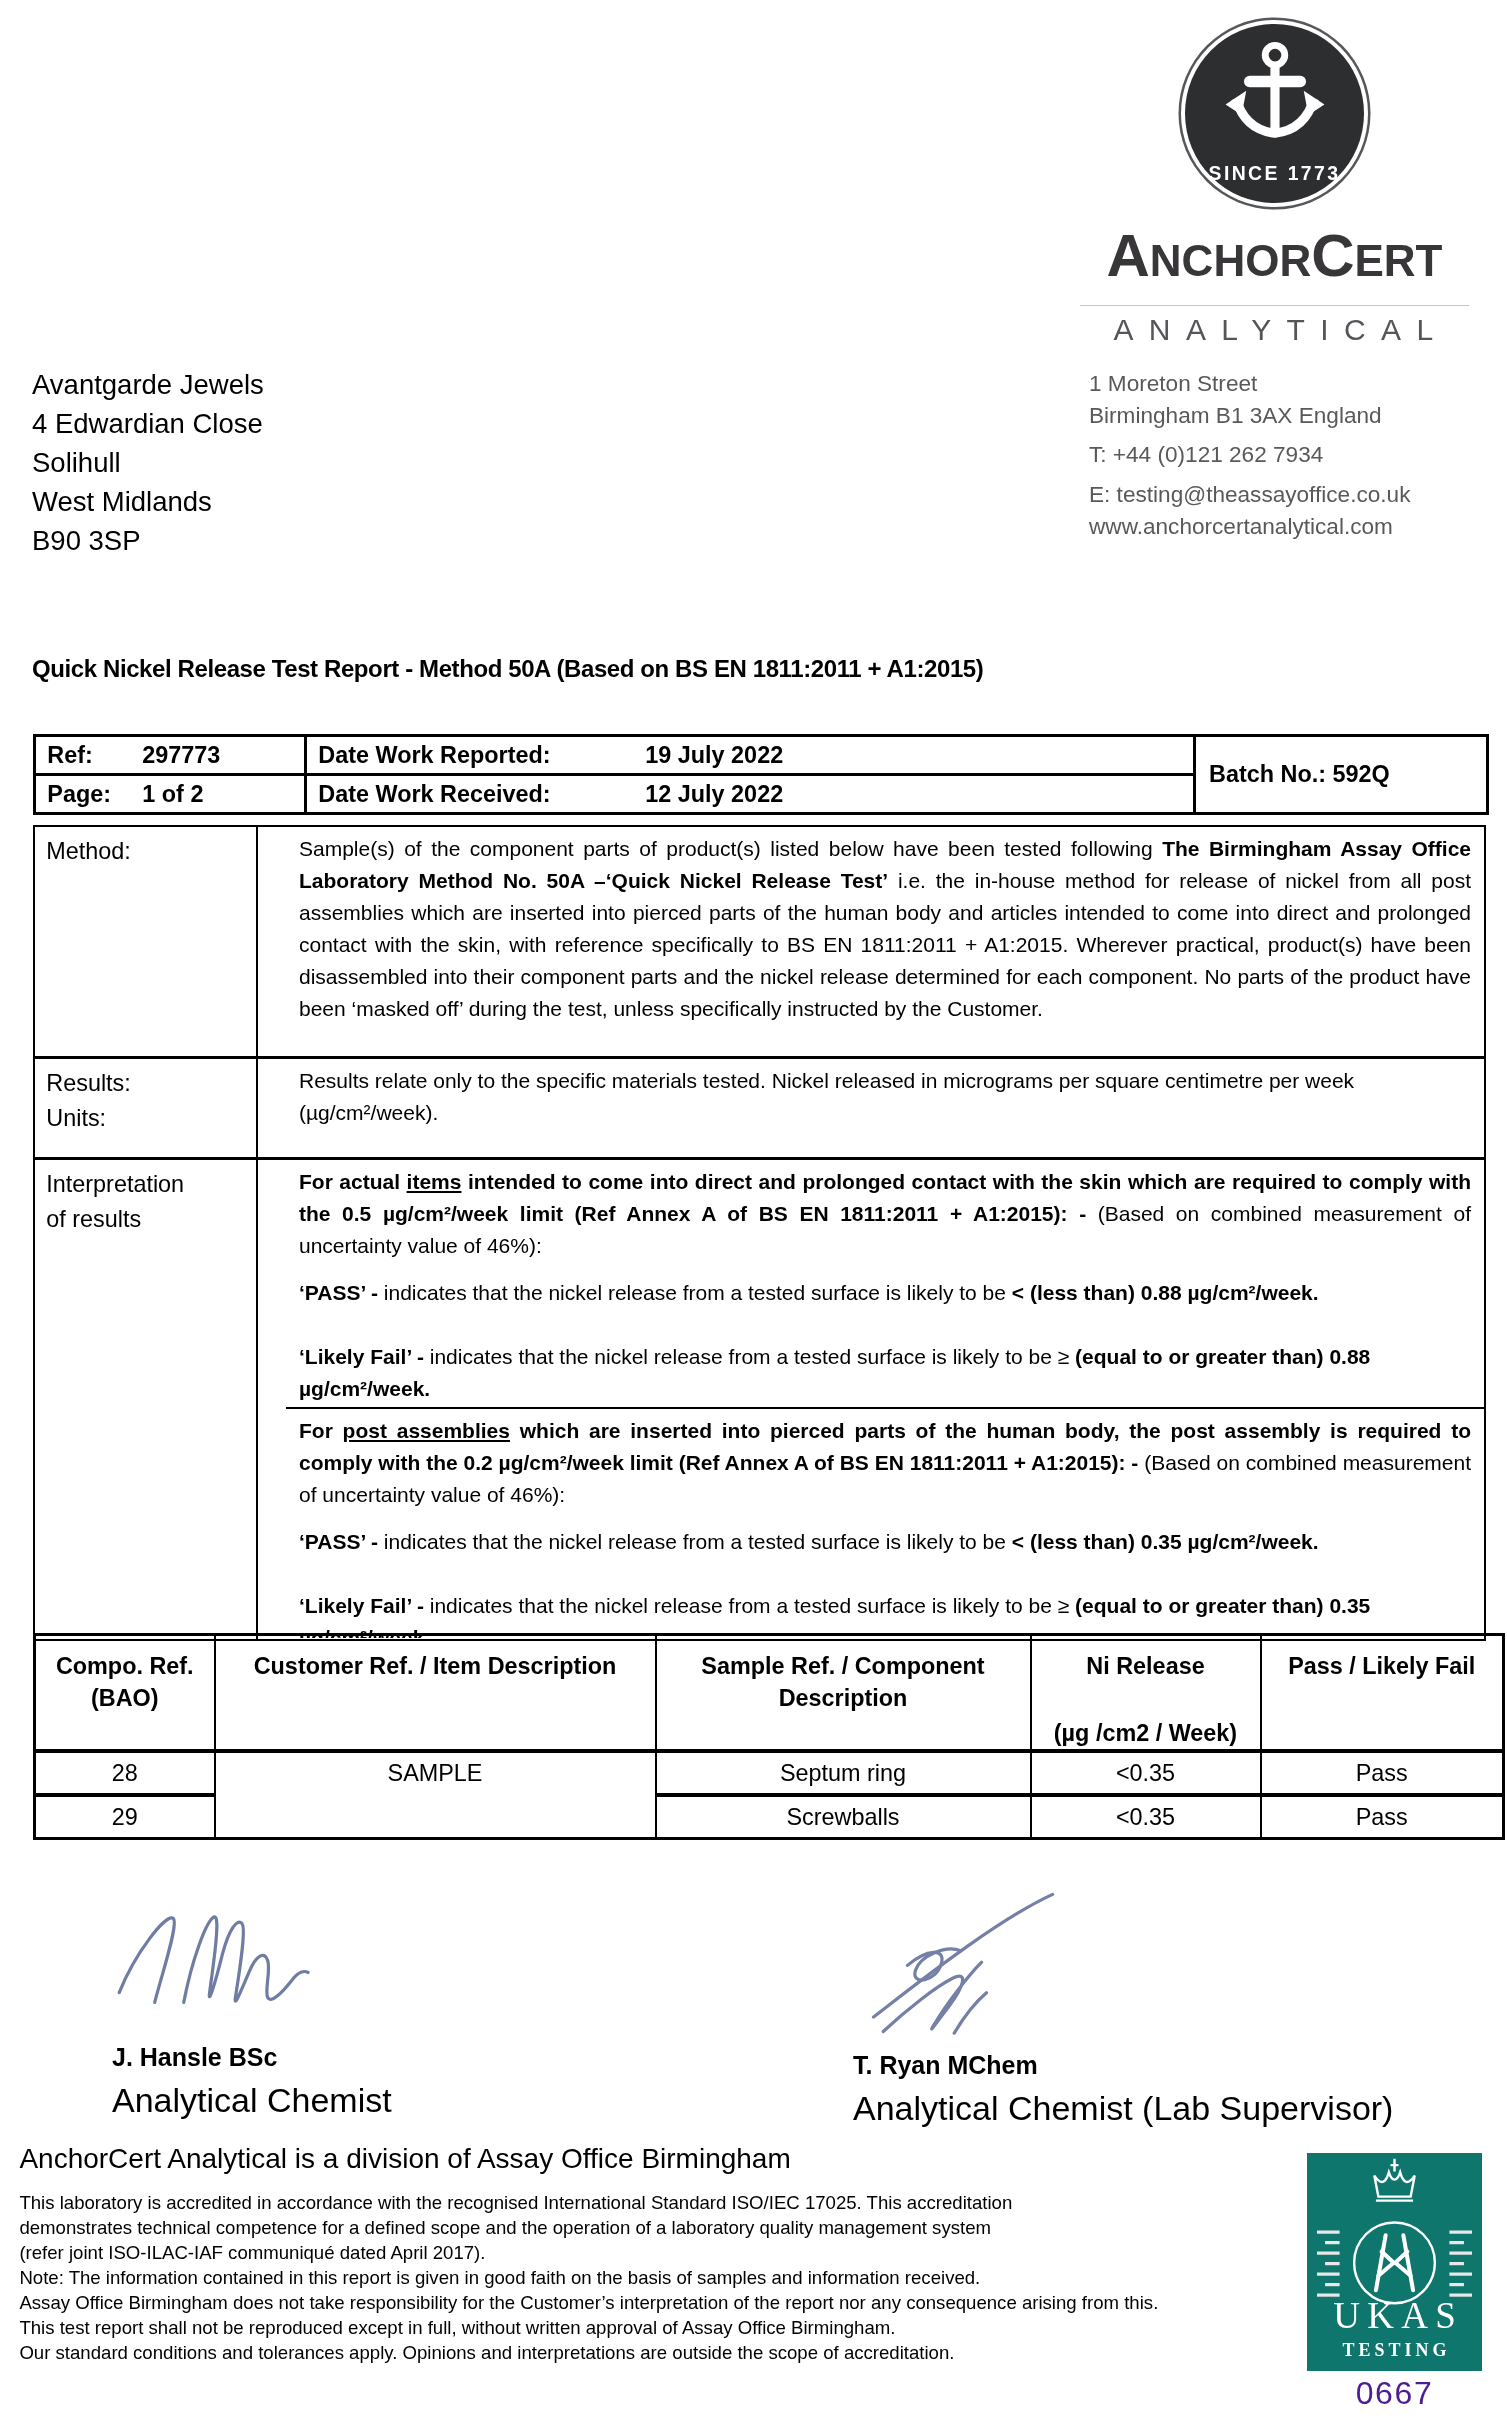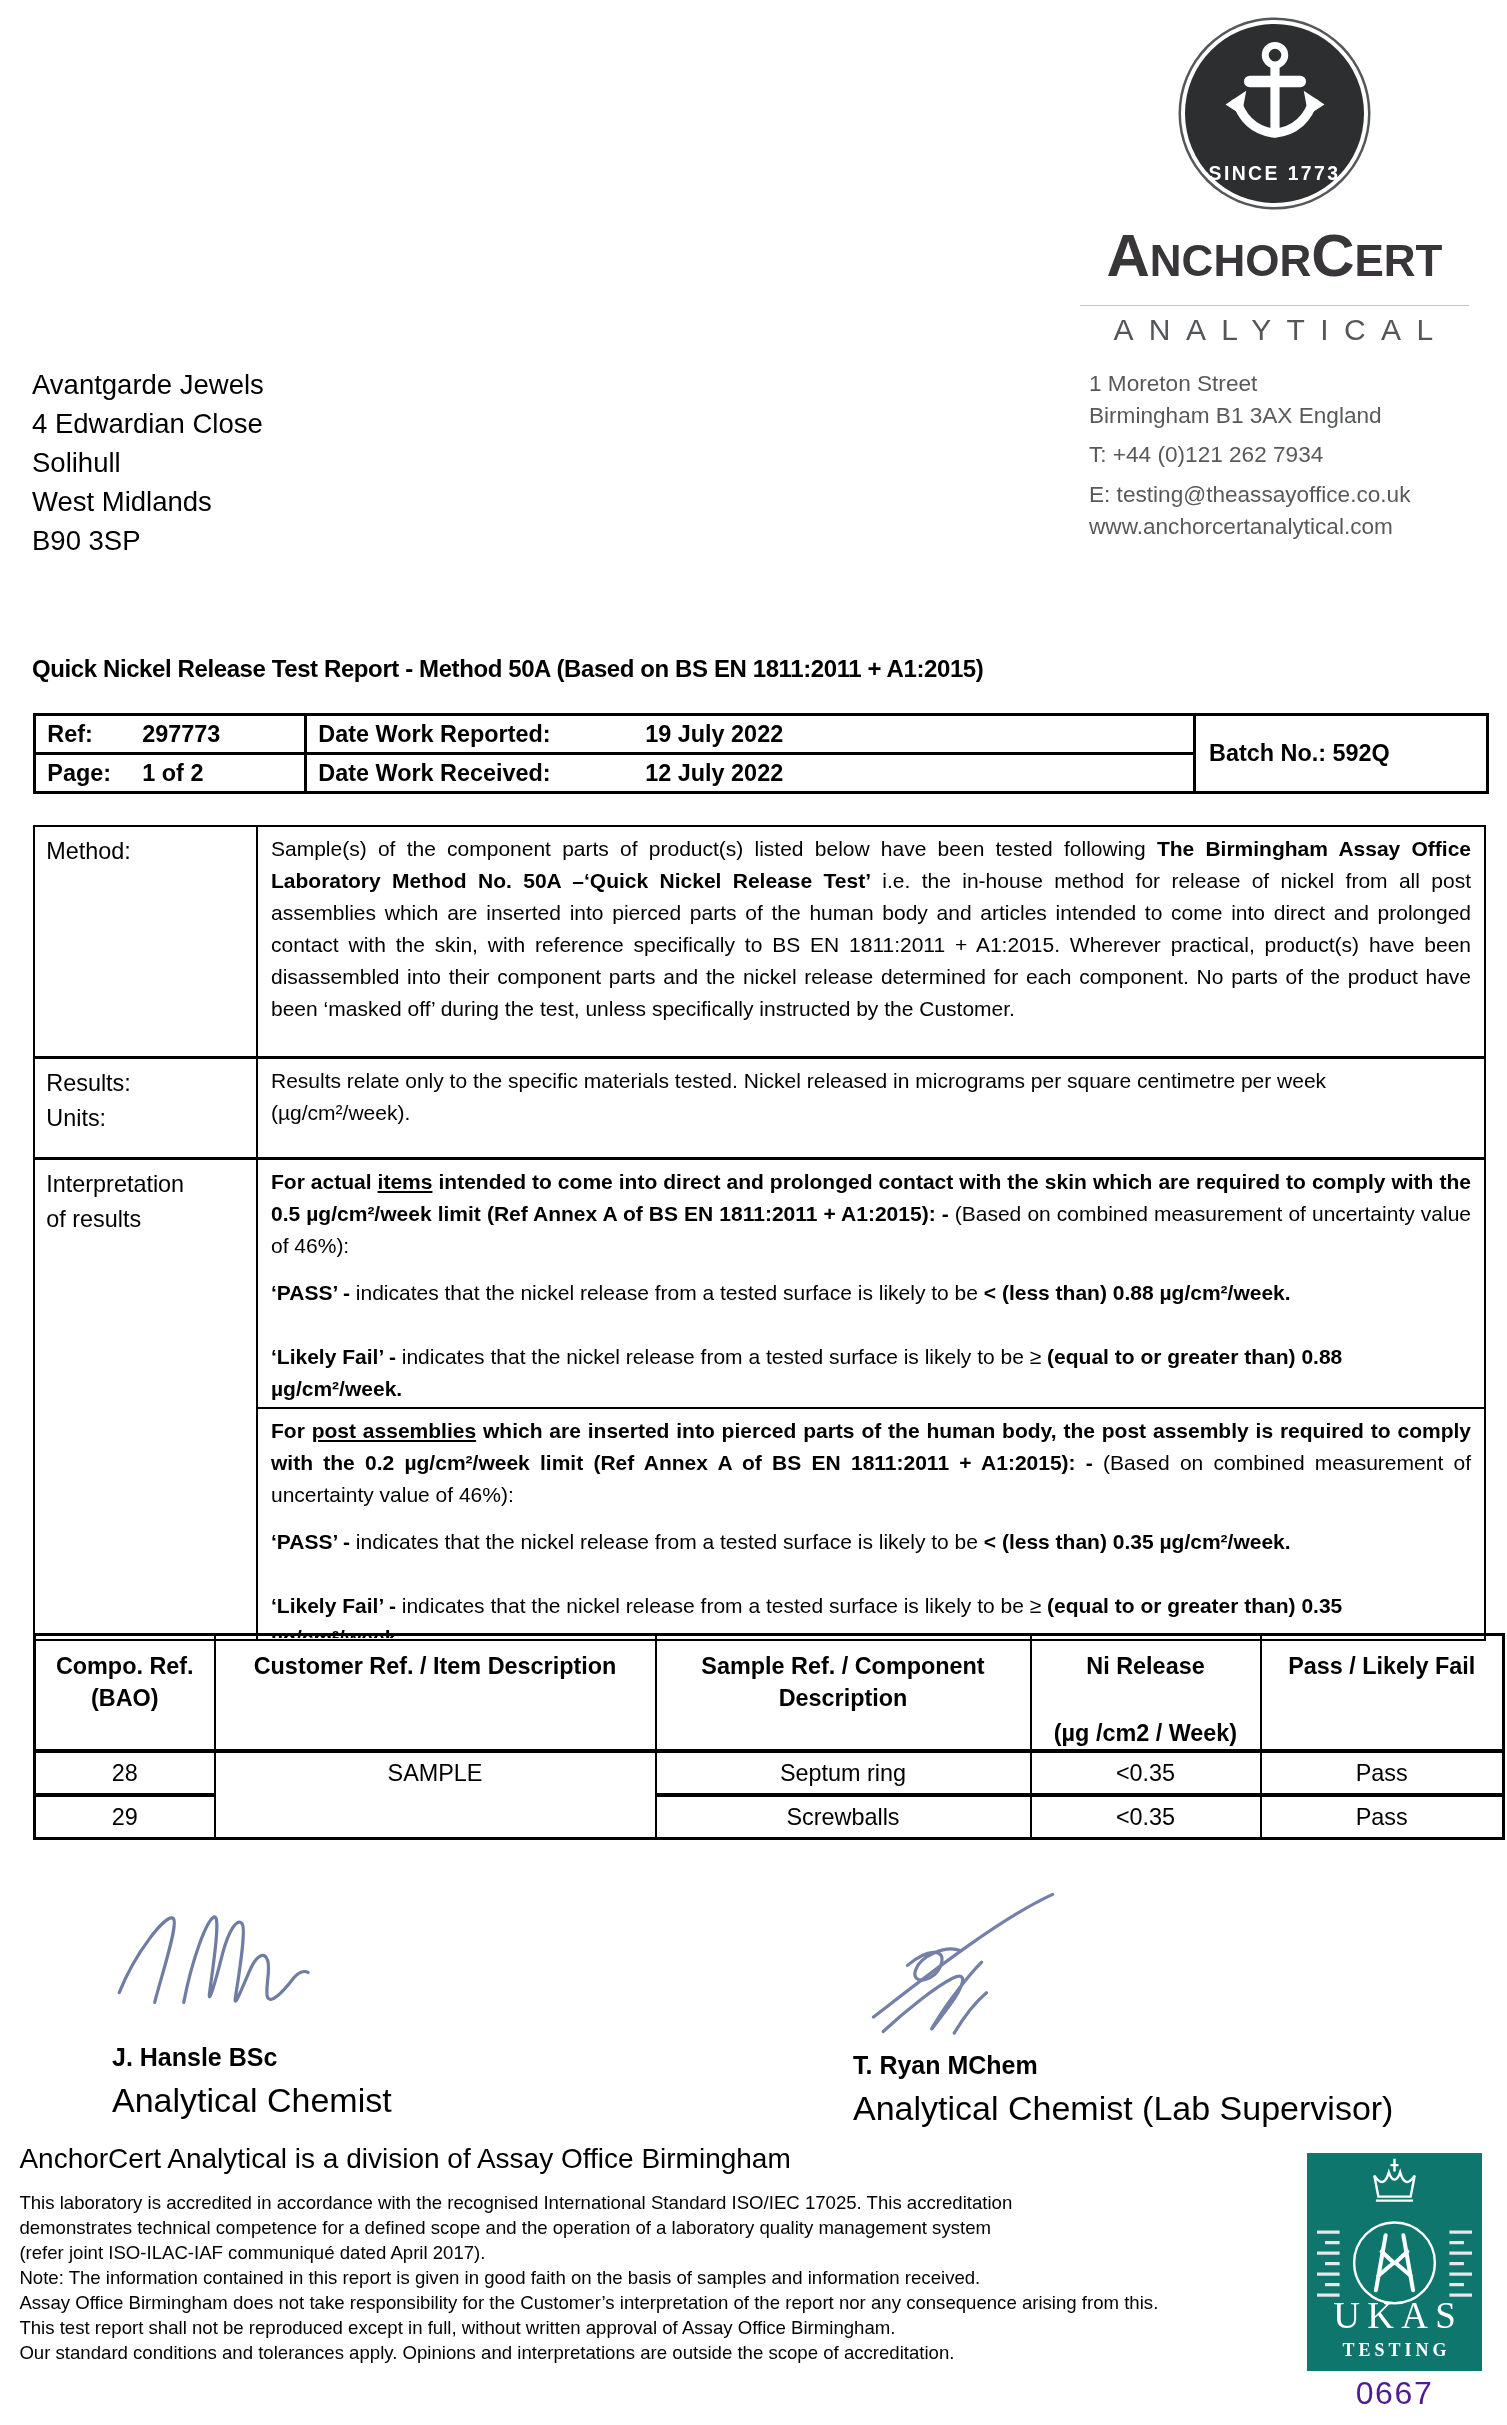--- a/index.html
+++ b/index.html
@@ -30,7 +30,7 @@
   .title{position:absolute;left:32px;top:655px;font-size:24px;font-weight:bold;letter-spacing:-0.4px;}
 
   
-  .ref-table{position:absolute;left:33px;top:713px;width:1453px;border-collapse:collapse;table-layout:fixed;}
+  .ref-table{position:absolute;left:33px;top:734px;width:1453px;border-collapse:collapse;table-layout:fixed;}
   .ref-table td{border:3.2px solid #000;font-weight:bold;font-size:23.4px;height:36px;padding:0;}
   .cellflex{display:flex;align-items:center;padding-left:11.3px;}
   .cellflex .lab{width:95px;}

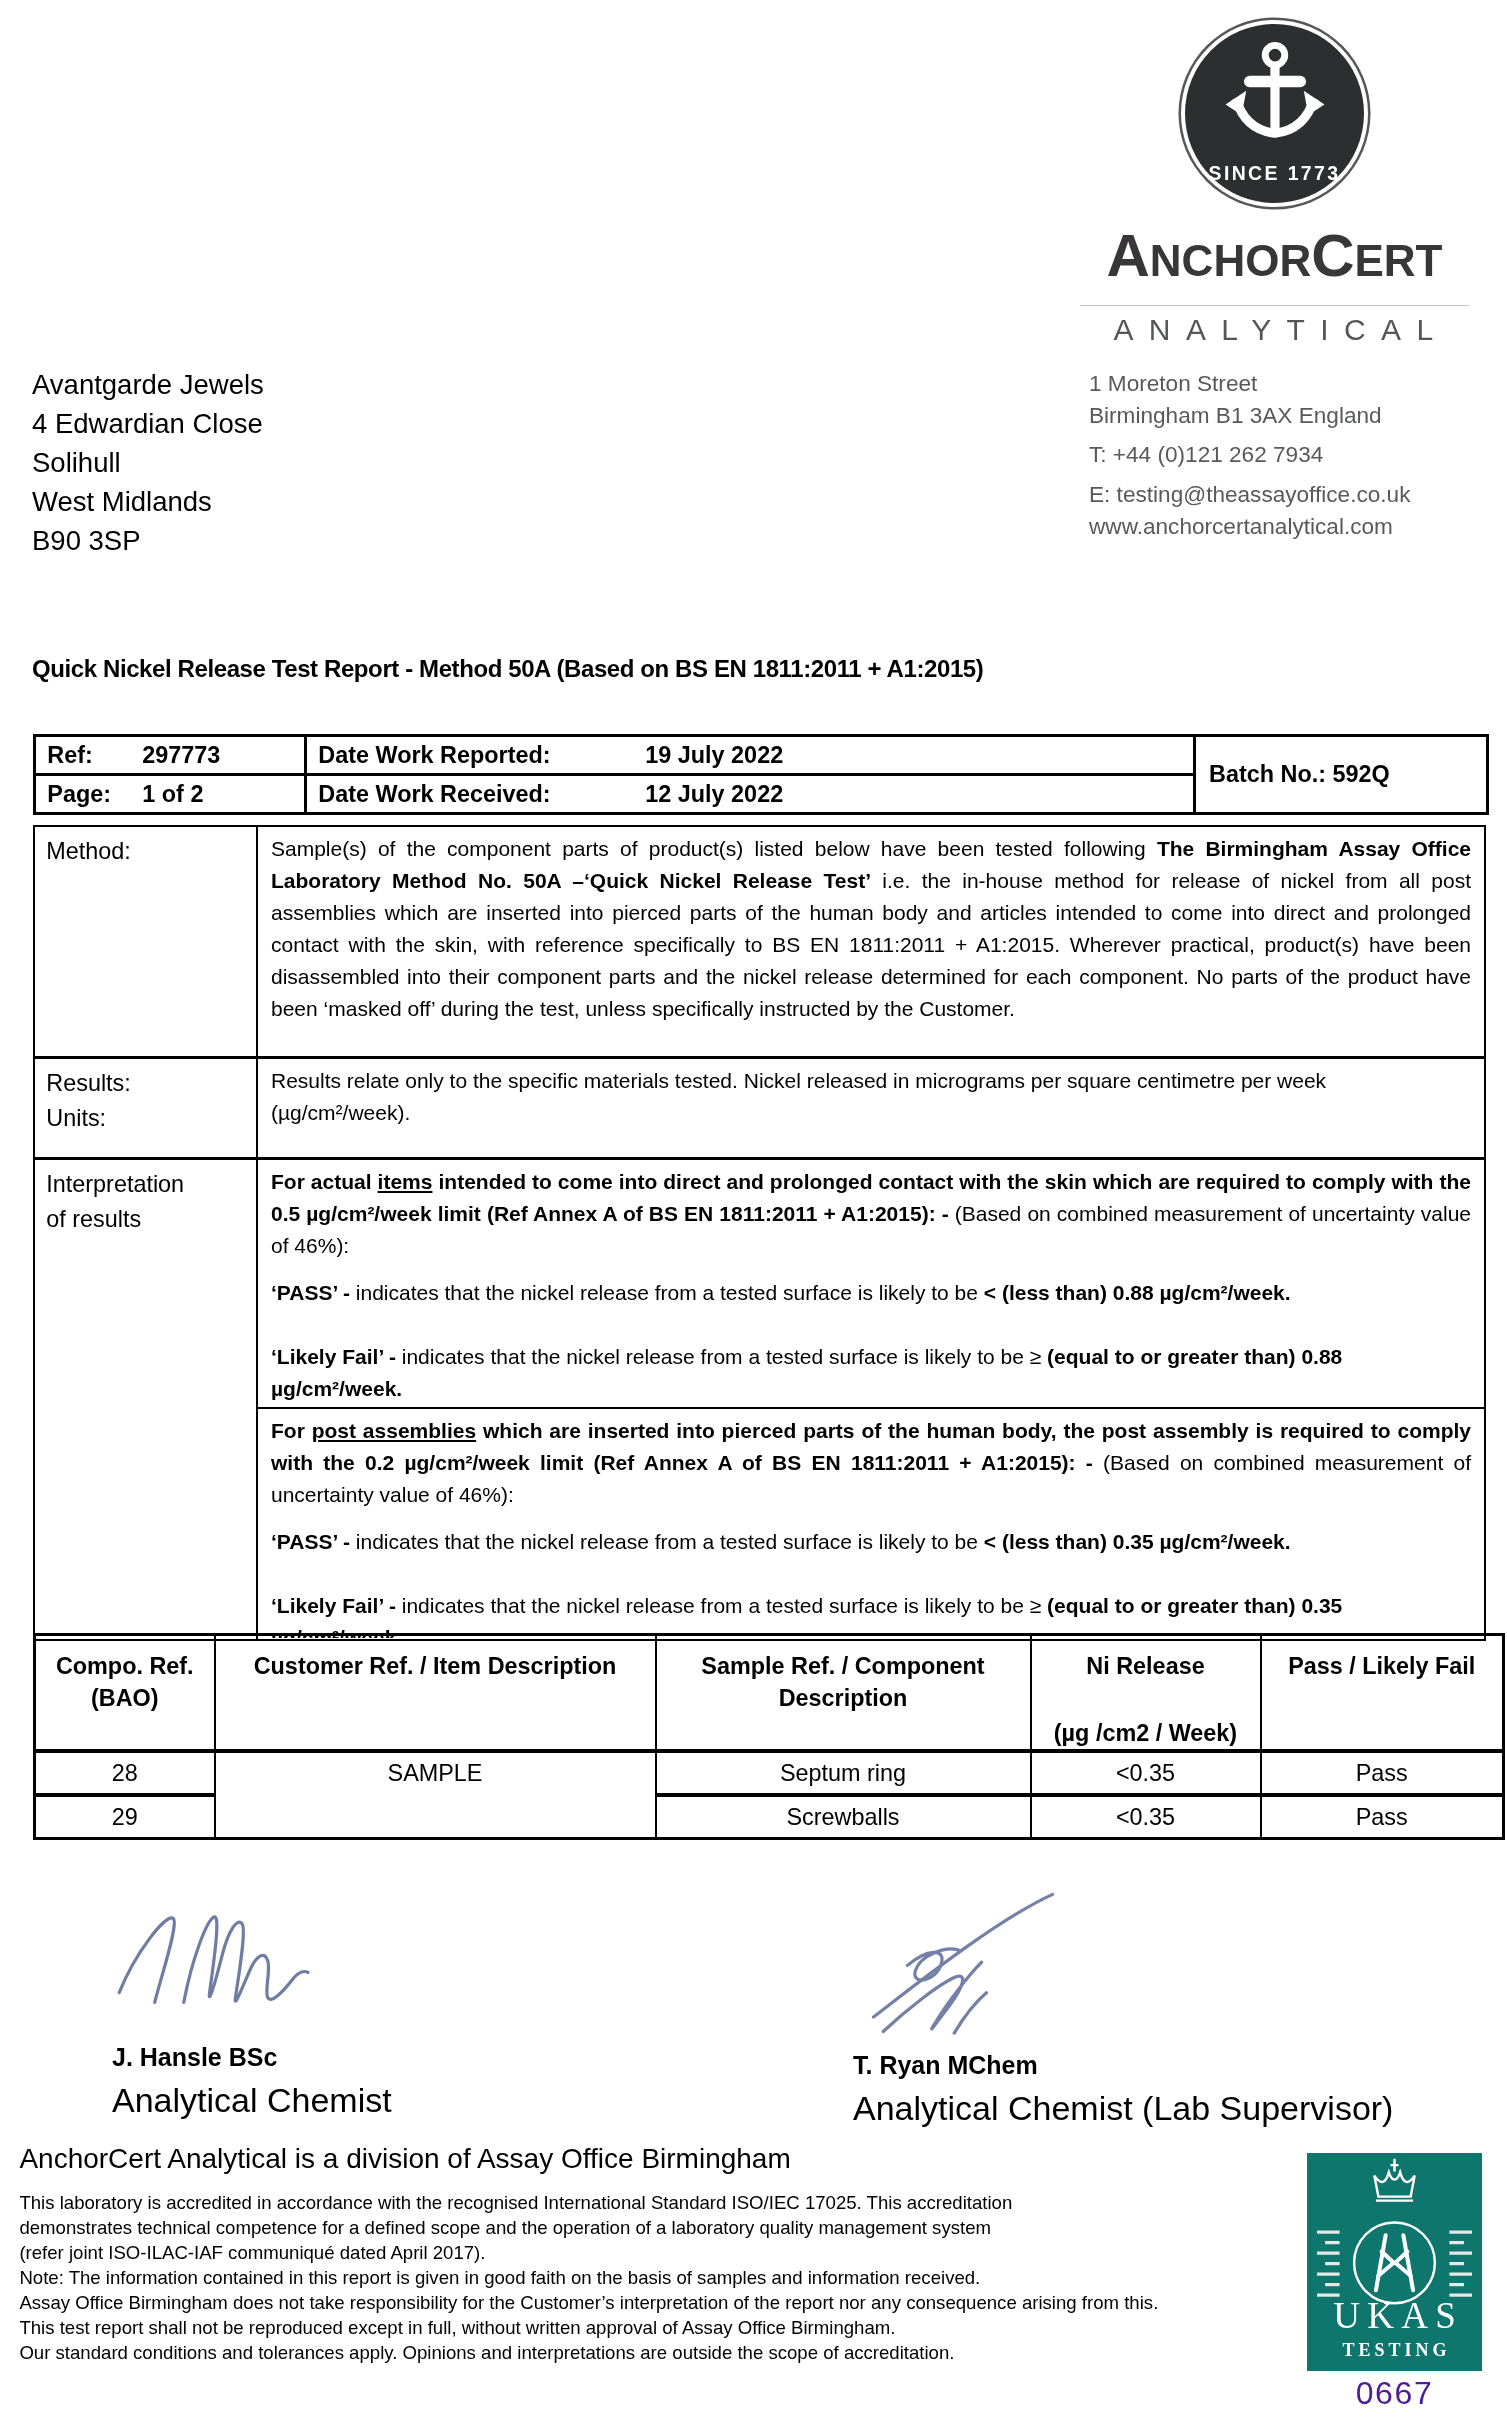--- a/index.html
+++ b/index.html
@@ -45,7 +45,7 @@
   .row-interp{height:482px;border-top:3.2px solid #000;}
   .label-col{flex:0 0 221px;box-sizing:border-box;padding:6.5px 0 0 11.3px;font-weight:normal;
              font-size:23.4px;line-height:35px;overflow:hidden;}
-  .content-col{flex:1;border-left:2.4px solid #000;box-sizing:border-box;overflow:hidden;}
+  .content-col{flex:1;border-left:2.4px solid #000;box-sizing:border-box;overflow:hidden;padding-left:28px;}
   .body-text{margin:0;padding:5.7px 13px 0;font-size:21px;line-height:32px;}
   .just{text-align:justify;}
   .isec1{height:247px;box-sizing:border-box;overflow:hidden;}

